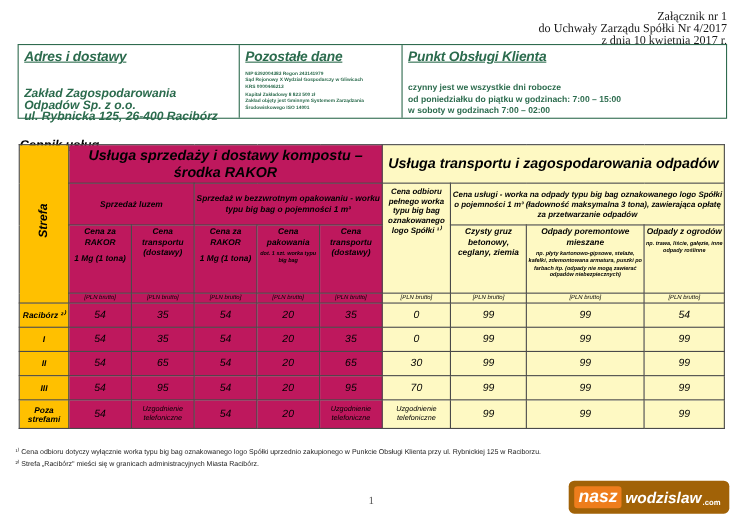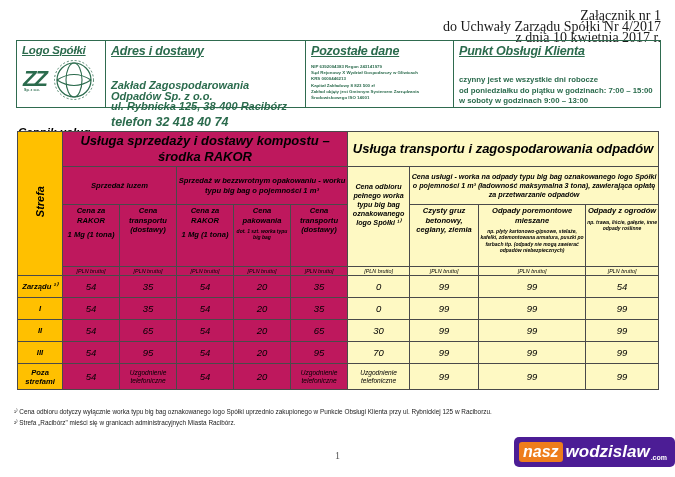--- a/index.html
+++ b/index.html
@@ -24,7 +24,7 @@
     width: 270px;
     text-align: right;
     font-family: "Liberation Serif", serif;
-    font-size: 14px;
+    font-size: 11px;
     line-height: 11px;
     color: #1a1a1a;
   }

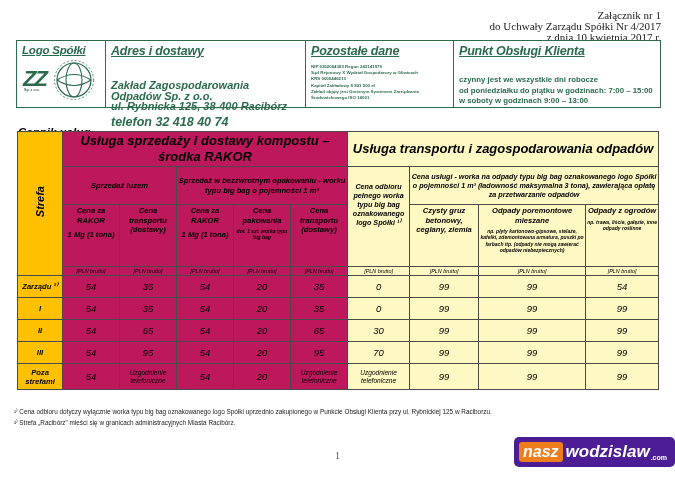--- a/index.html
+++ b/index.html
@@ -277,20 +277,6 @@
 
 <div class="hdr">
 
-  <div class="hdr-col c1">
-    <div class="hdr-title">Logo Spółki</div>
-    <div class="logo-wrap">
-      <div class="logo-zz">ZZ</div>
-      <div class="logo-sub">Sp. z o.o.</div>
-      <svg width="46" height="40" viewBox="0 0 46 40" style="position:absolute;left:30px;top:2px;">
-        <circle cx="23" cy="20" r="17" fill="none" stroke="#2b6b4d" stroke-width="1.2"></circle>
-        <ellipse cx="23" cy="20" rx="8" ry="17" fill="none" stroke="#2b6b4d" stroke-width="1.1"></ellipse>
-        <path d="M6 20 Q23 9 40 20" fill="none" stroke="#2b6b4d" stroke-width="1.1"></path>
-        <path d="M6 20 Q23 31 40 20" fill="none" stroke="#2b6b4d" stroke-width="1.1"></path>
-        <circle cx="23" cy="20" r="19.5" fill="none" stroke="#2b6b4d" stroke-width="0.8" stroke-dasharray="2 2"></circle>
-      </svg>
-    </div>
-  </div>
 
   <div class="hdr-col c2">
     <div class="hdr-title">Adres i dostawy</div>

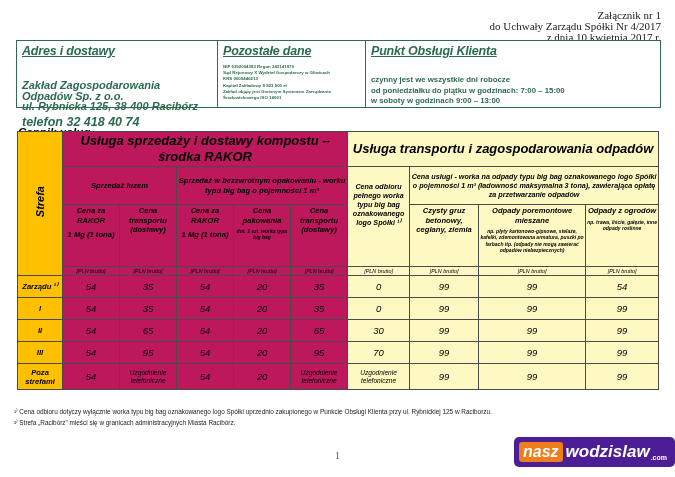--- a/index.html
+++ b/index.html
@@ -282,7 +282,7 @@
     <div class="hdr-title">Adres i dostawy</div>
     <div class="hdr-sub">
       <div>Zakład Zagospodarowania Odpadów Sp. z o.o.</div>
-      <div>ul. Rybnicka 125, 38-400 Racibórz</div>
+      <div>ul. Rybnicka 125, 26-400 Racibórz</div>
     </div>
     <div class="hdr-phone">telefon 32 418 40 74</div>
   </div>

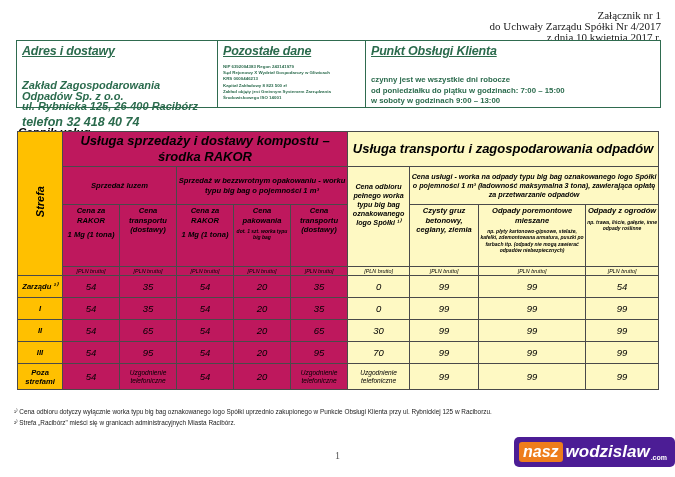--- a/index.html
+++ b/index.html
@@ -304,7 +304,7 @@
     <div class="hours">
       <div>czynny jest we wszystkie dni robocze</div>
       <div>od poniedziałku do piątku w godzinach: 7:00 – 15:00</div>
-      <div>w soboty w godzinach  9:00 – 13:00</div>
+      <div>w soboty w godzinach  7:00 – 02:00</div>
     </div>
   </div>
 </div>

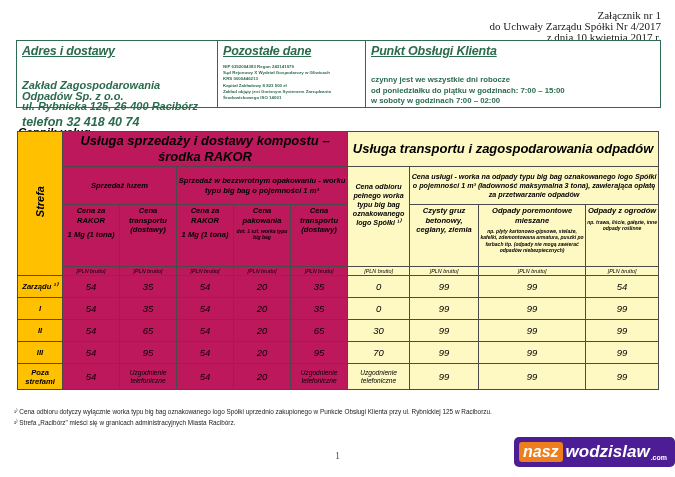--- a/index.html
+++ b/index.html
@@ -284,7 +284,6 @@
       <div>Zakład Zagospodarowania Odpadów Sp. z o.o.</div>
       <div>ul. Rybnicka 125, 26-400 Racibórz</div>
     </div>
-    <div class="hdr-phone">telefon 32 418 40 74</div>
   </div>
 
   <div class="hdr-col c3">

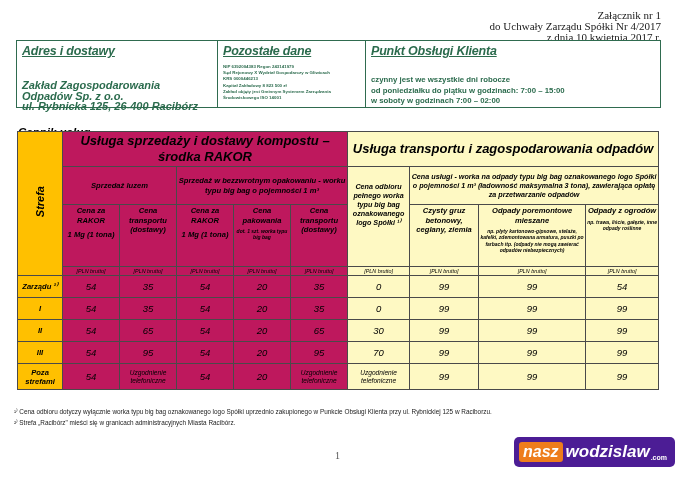--- a/index.html
+++ b/index.html
@@ -336,7 +336,7 @@
   <tr>
     <td class="g colhead hcell" colspan="2" style="height:38px">Sprzedaż luzem</td>
     <td class="g colhead hcell" colspan="3">Sprzedaż w bezzwrotnym opakowaniu - worku typu big bag o pojemności 1 m³</td>
-    <td class="b colhead2 hcell" rowspan="2" style="vertical-align:top;padding-top:15px">Cena odbioru pełnego worka typu big bag oznakowanego logo Spółki ¹⁾</td>
+    <td class="b colhead2 hcell" rowspan="2" style="vertical-align:top;padding-top:2px">Cena odbioru pełnego worka typu big bag oznakowanego logo Spółki ¹⁾</td>
     <td class="b colhead2 hcell" colspan="3">Cena usługi - worka na odpady typu big bag oznakowanego logo Spółki o pojemności 1 m³ (ładowność maksymalna 3 tona), zawierająca opłatę za przetwarzanie odpadów</td>
   </tr>
 

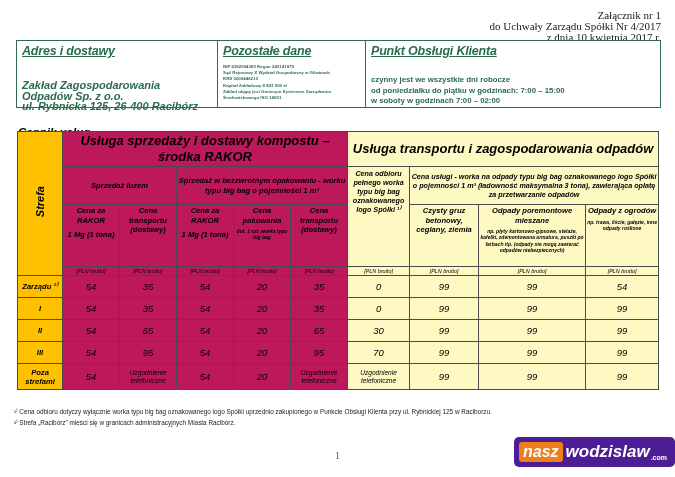--- a/index.html
+++ b/index.html
@@ -385,7 +385,7 @@
   </tr>
 
   <tr style="height:22px">
-    <td class="o rowlabel">Zarządu ²⁾</td>
+    <td class="o rowlabel">Racibórz ²⁾</td>
     <td class="g val">54</td>
     <td class="g val">35</td>
     <td class="g val">54</td>

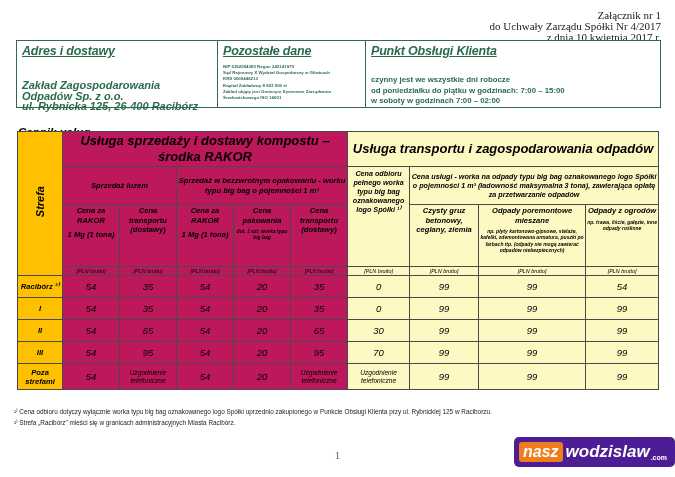--- a/index.html
+++ b/index.html
@@ -228,11 +228,11 @@
   
   .wm {
     position: absolute;
-    right: 0;
+    right: 12px;
     top: 437px;
     height: 30px;
     padding: 3px 8px 3px 5px;
-    background: #4c1d95;
+    background: #a16207;
     border-radius: 5px;
     display: flex;
     align-items: center;

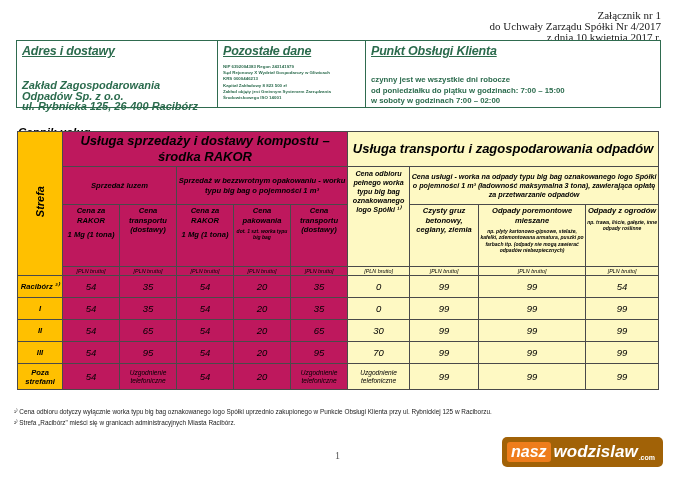--- a/index.html
+++ b/index.html
@@ -250,7 +250,7 @@
   }
   .wm-wodzislaw {
     color: #ffffff;
-    font-size: 17px;
+    font-size: 14px;
     font-weight: bold;
     font-style: italic;
     margin-left: 3px;

